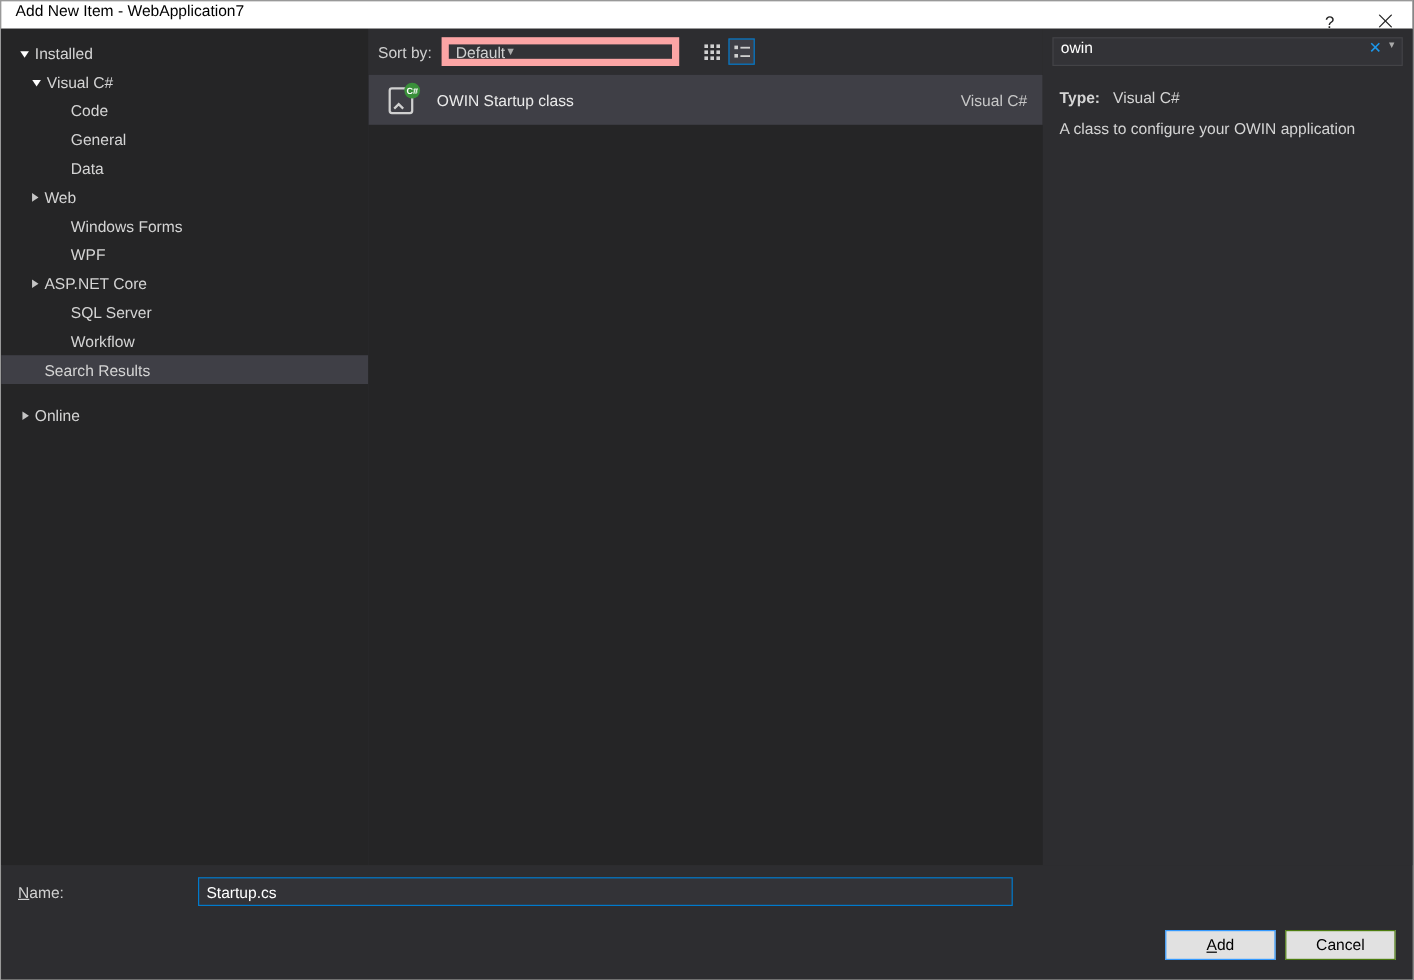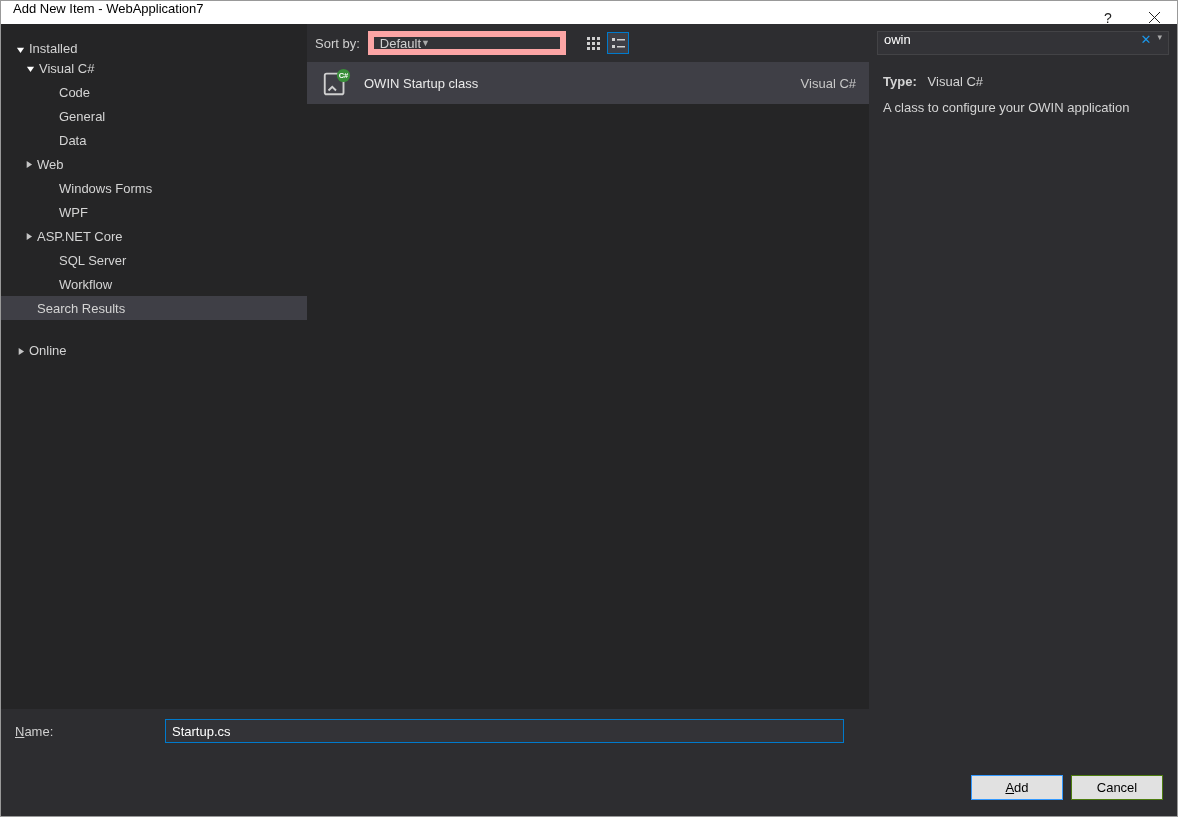--- a/index.html
+++ b/index.html
@@ -24,7 +24,7 @@
   .tree-item.search-results { background: #3f3f46; }
   .expander { width: 14px; height: 14px; display: inline-flex; align-items: center; justify-content: center; margin-right: 2px; }
   .expander svg { fill: #c5c5c5; }
-  .ind0 { padding-left: 12px; align-items: flex-end; }
+  .ind0 { padding-left: 12px; }
   .ind1 { padding-left: 22px; }
   .ind2 { padding-left: 20px; }
   .ind2e { padding-left: 58px; }

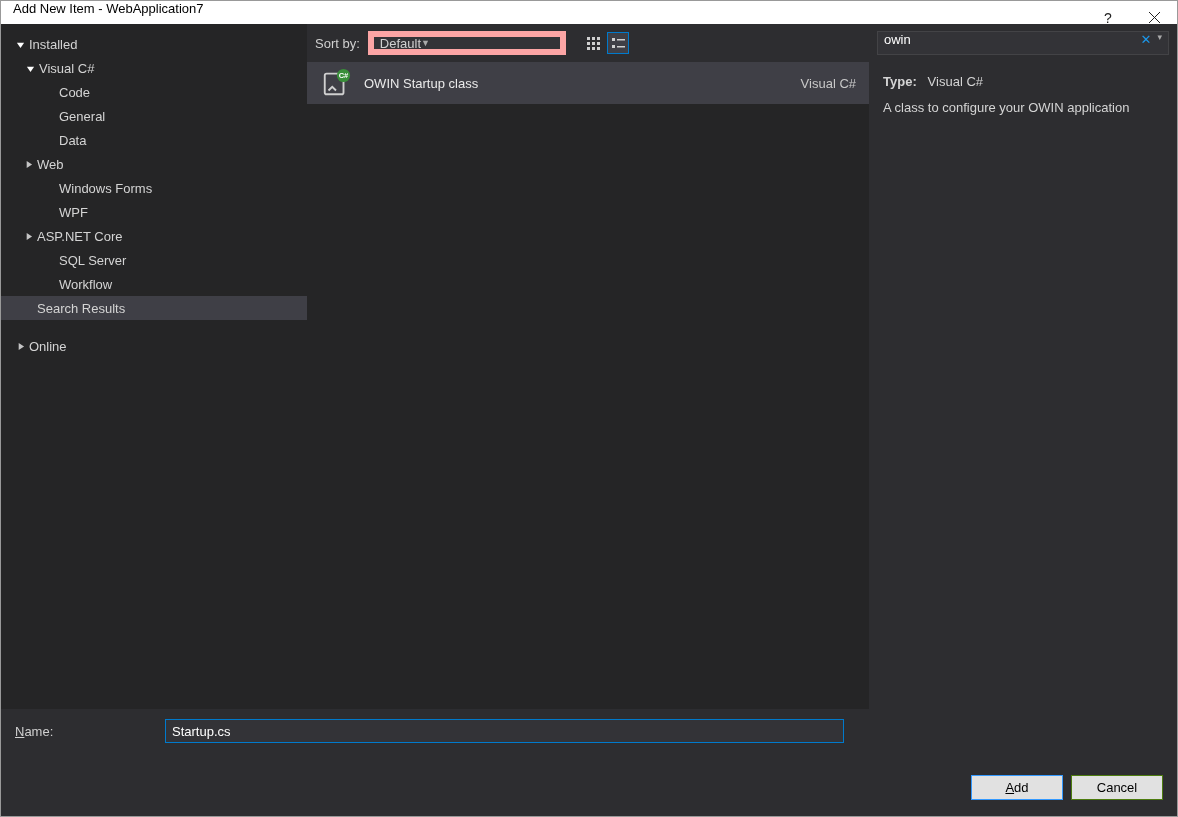--- a/index.html
+++ b/index.html
@@ -59,7 +59,7 @@
   .details .type-row { margin-bottom: 6px; }
 
   
-  .footer { background: #2d2d30; padding: 10px 14px 16px 14px; display:flex; flex-direction:column; gap: 32px; }
+  .footer { background: #2d2d30; padding: 10px 14px 16px 14px; display:flex; flex-direction:column; gap: 20px; }
   .name-row { display:flex; align-items:center; gap: 10px; }
   .name-label { width: 140px; color:#d0d0d0; }
   .name-label .ul { text-decoration: underline; }

